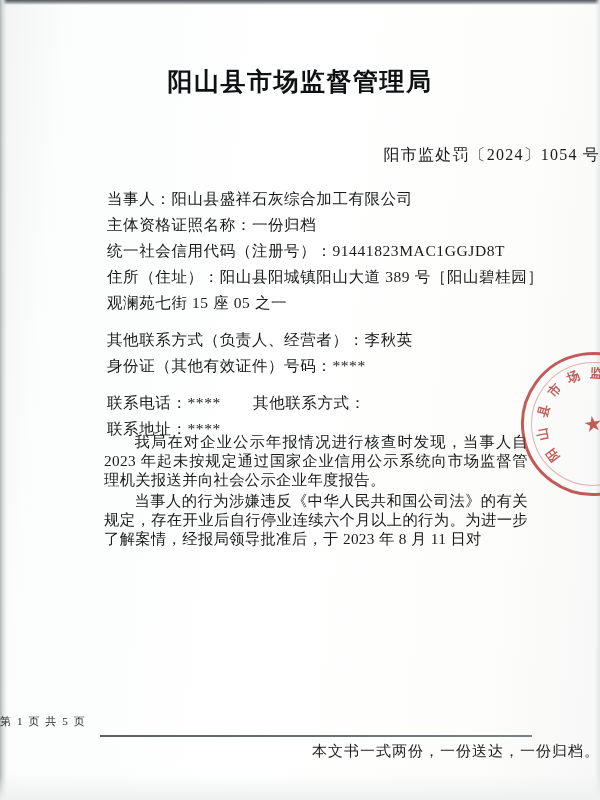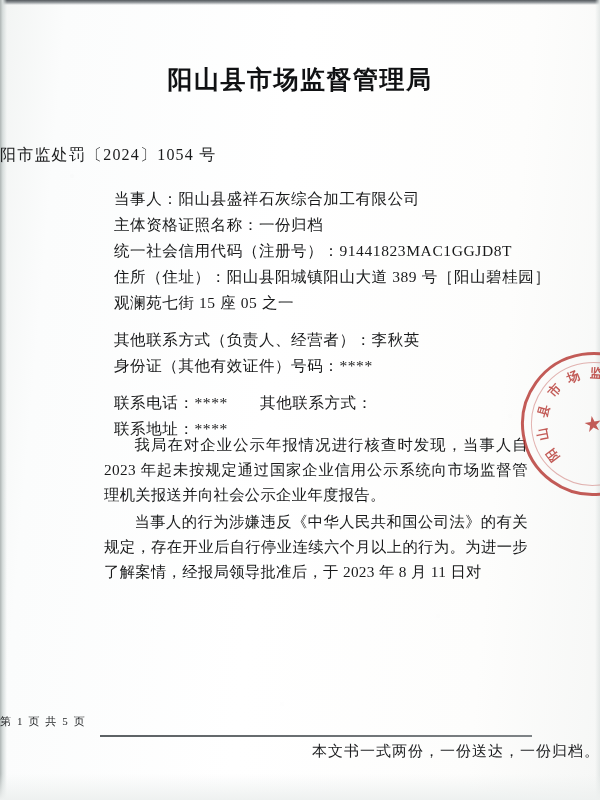--- a/index.html
+++ b/index.html
@@ -70,7 +70,7 @@
     text-align: center;
   }
   .title-line {
-    font-family: Liberation Mono, monospace;
+    font-family: Liberation Serif, serif;
     font-weight: bold;
     font-size: 25px;
     letter-spacing: 1.5px;

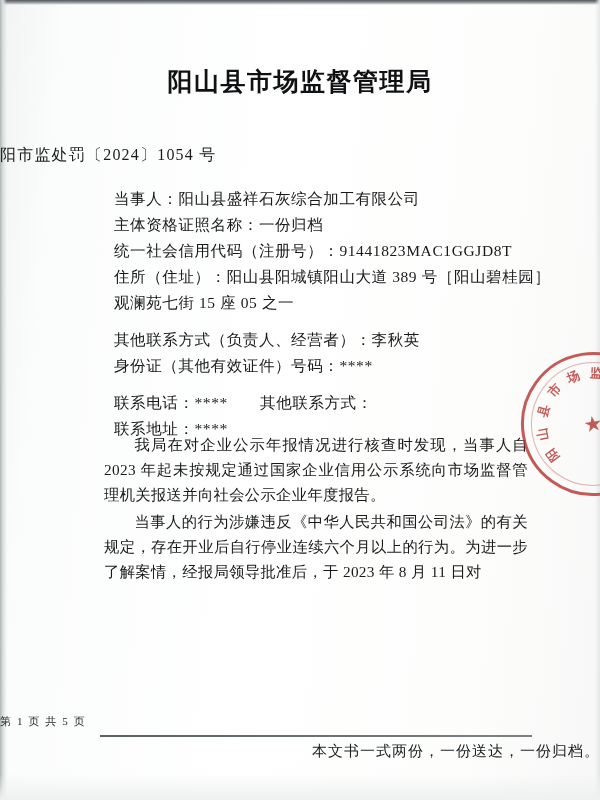--- a/index.html
+++ b/index.html
@@ -82,7 +82,7 @@
     top: 145px;
     left: 0;
     right: 0;
-    text-align: left;
+    text-align: right;
     font-size: 16px;
     letter-spacing: 1.2px;
     color: #1a1b1c;

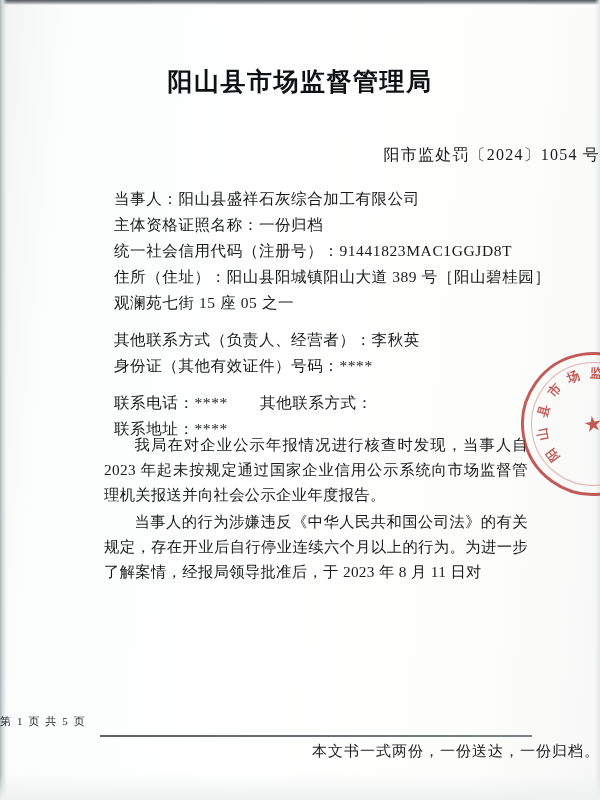--- a/index.html
+++ b/index.html
@@ -94,7 +94,6 @@
     top: 186px;
     left: 107px;
     right: 46px;
-    margin-left: 7px;
   }
   .party-line {
     font-size: 15.5px;

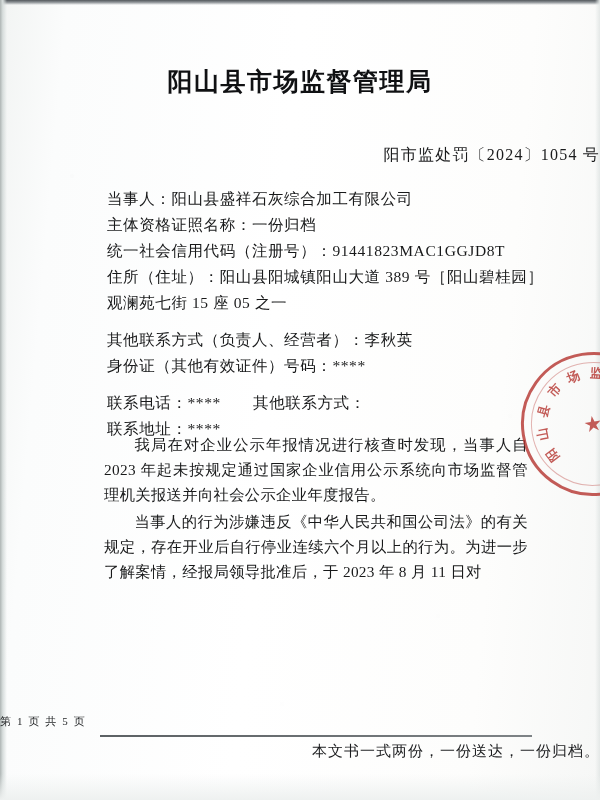--- a/index.html
+++ b/index.html
@@ -113,7 +113,7 @@
   }
   .para {
     font-size: 15.3px;
-    line-height: 25px;
+    line-height: 19px;
     text-align: justify;
     text-justify: inter-character;
     text-indent: 2em;

